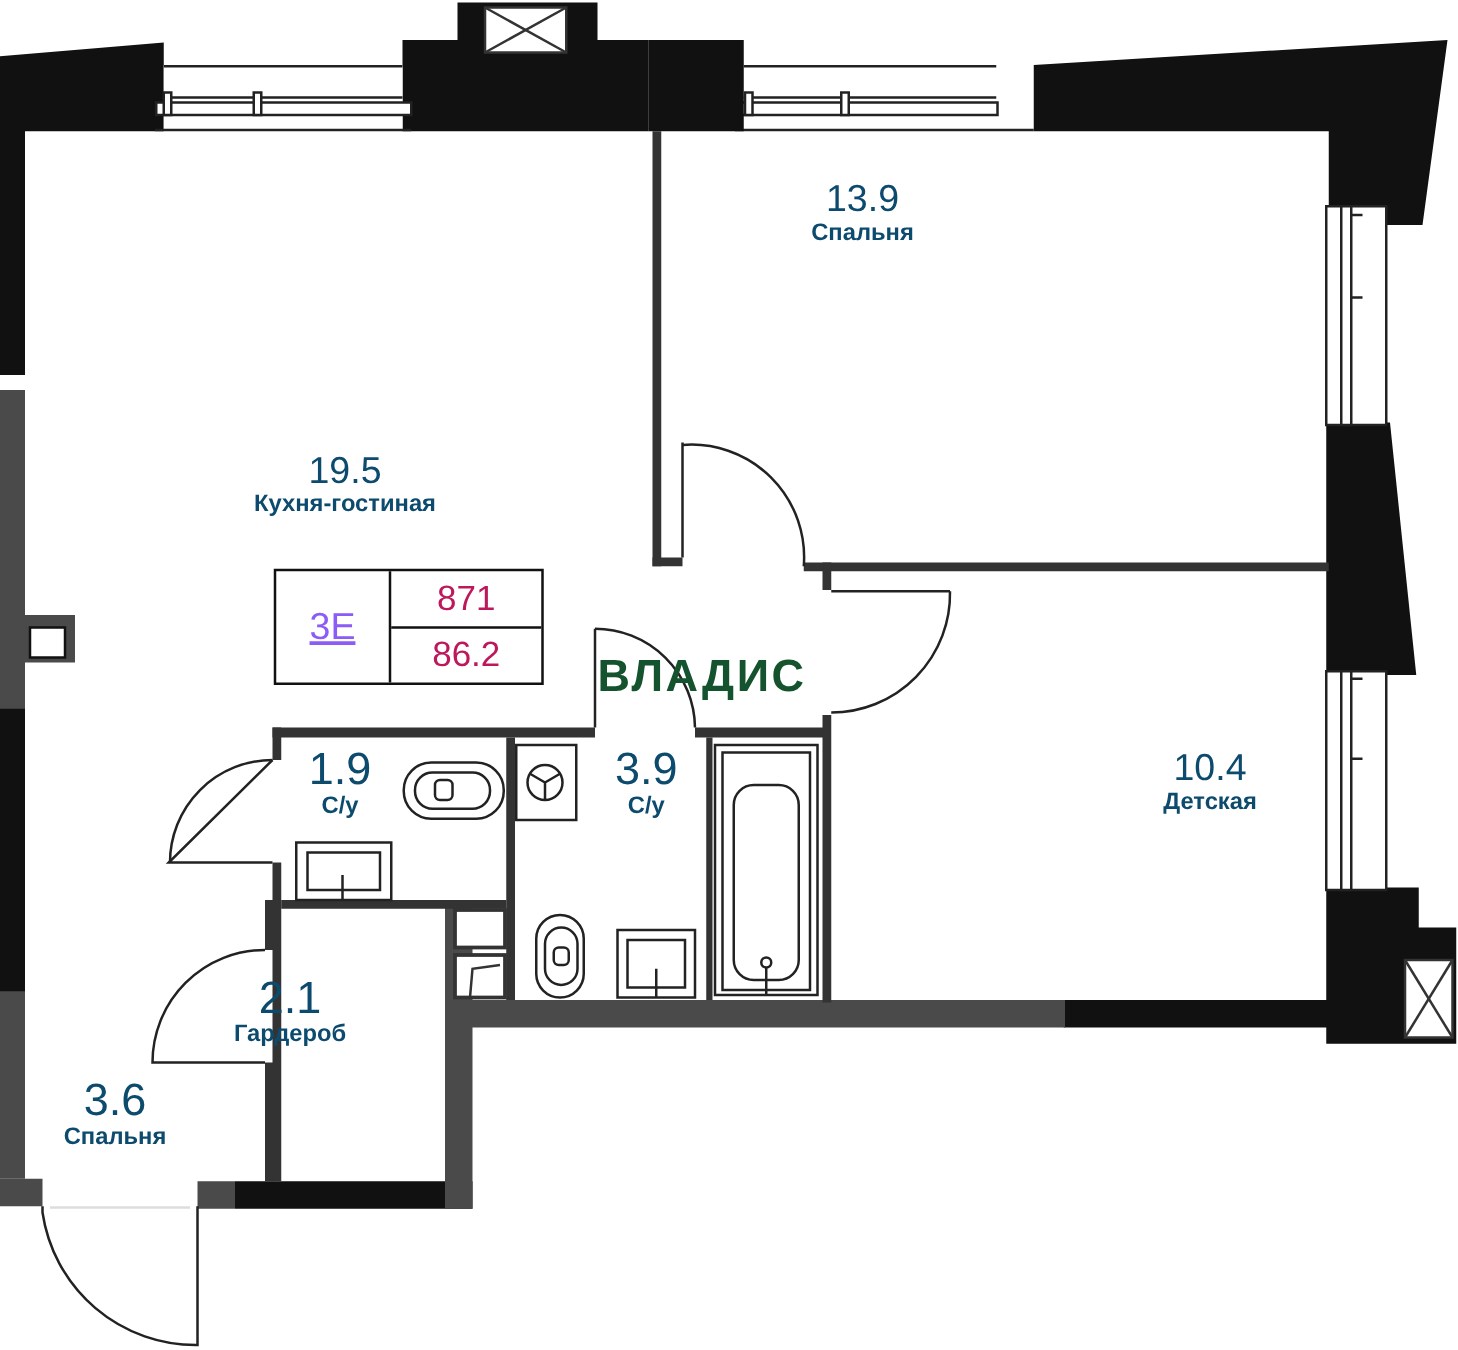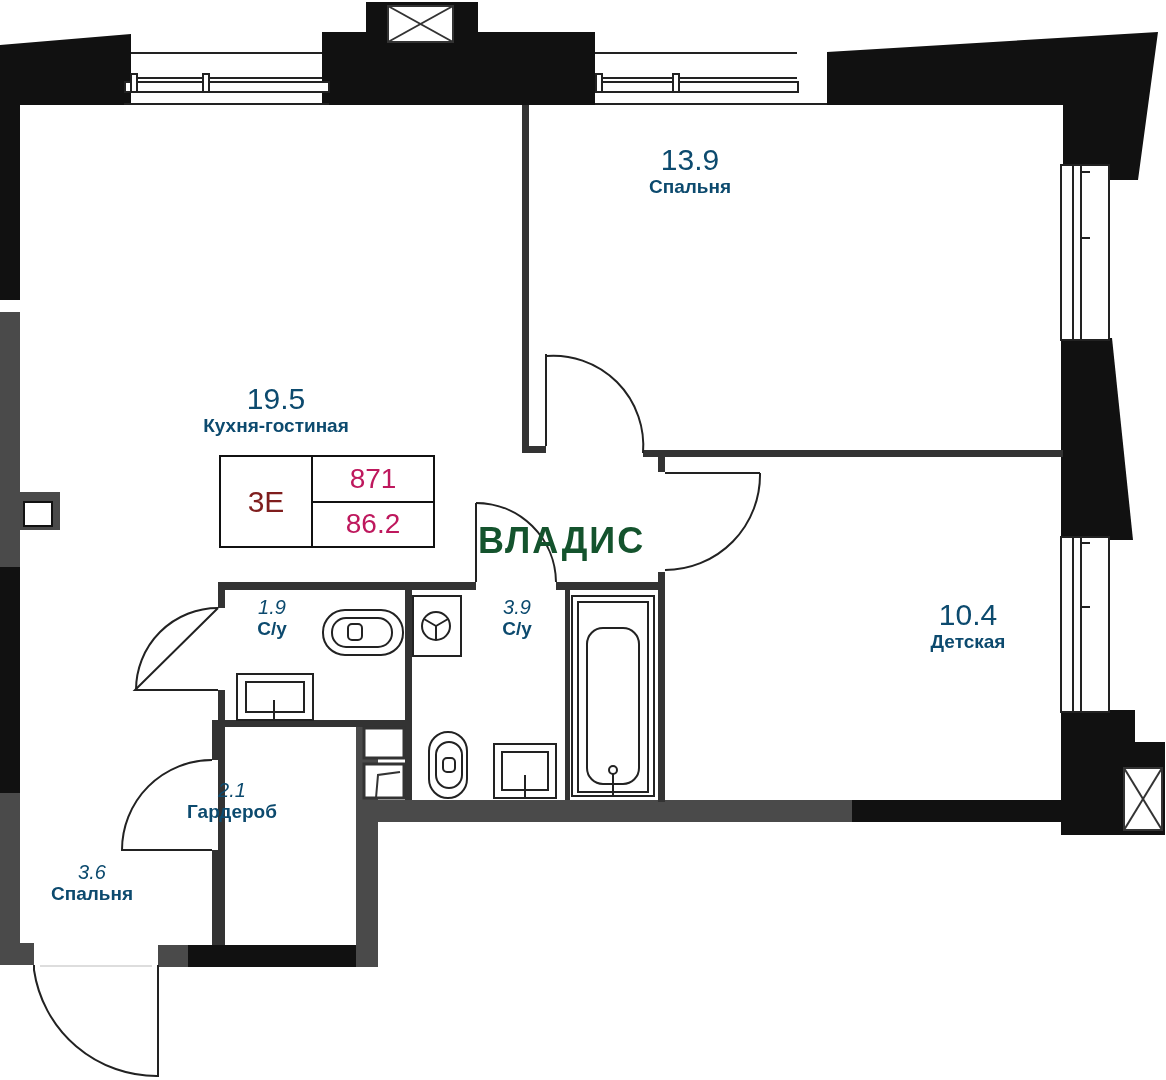--- a/index.html
+++ b/index.html
@@ -185,7 +185,7 @@
   <span class="area">13.9</span>
   <span class="name">Спальня</span>
 </div>
-<div class="lbl" style="left:276px; top:384px;">
+<div class="lbl" style="left:276px; top:362px;">
   <span class="area">19.5</span>
   <span class="name">Кухня-гостиная</span>
 </div>

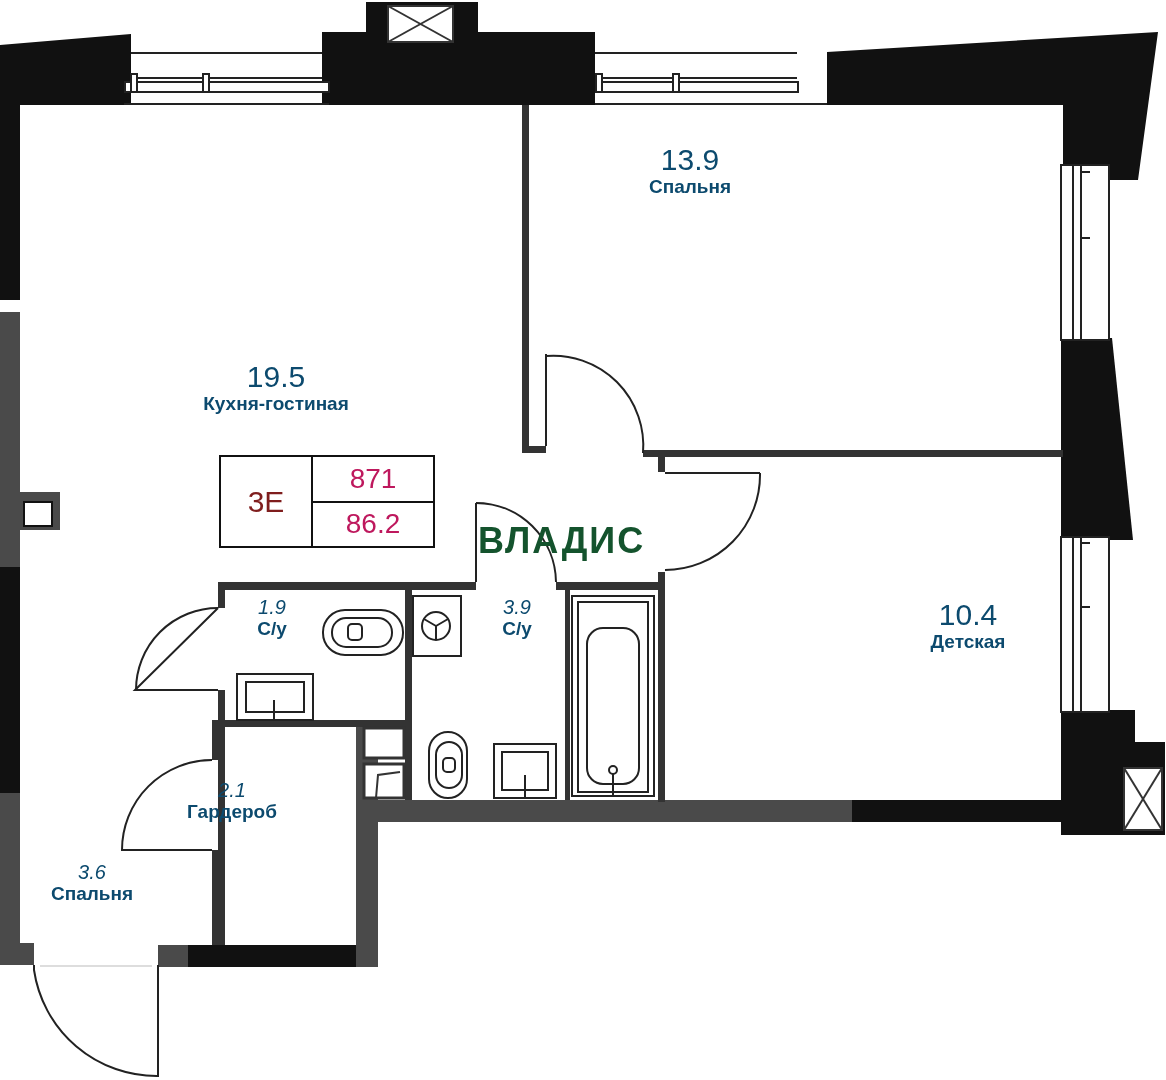--- a/index.html
+++ b/index.html
@@ -10,7 +10,7 @@
   .lbl .name { font-size: 19px; font-weight: bold; display: block; margin-top: 2px; }
   .lbl.small .area { font-size: 20px; font-style: italic; }
   .tag { position: absolute; left: 219px; top: 455px; width: 216px; height: 93px; border: 2px solid #111; box-sizing: border-box; display: flex; background: #fff; }
-  .tag .left { width: 90px; border-right: 2px solid #111; display: flex; align-items: center; justify-content: center; font-size: 30px; color: #7f1d1d; }
+  .tag .left { width: 90px; border-right: 2px solid #111; display: flex; align-items: center; justify-content: center; font-size: 30px; color: #8b5cf6; text-decoration: underline; }
   .tag .right { flex: 1; display: flex; flex-direction: column; }
   .tag .right div { flex: 1; display: flex; align-items: center; justify-content: center; font-size: 28px; color: #be185d; text-align: center; }
   .tag .right div:first-child { border-bottom: 2px solid #111; }

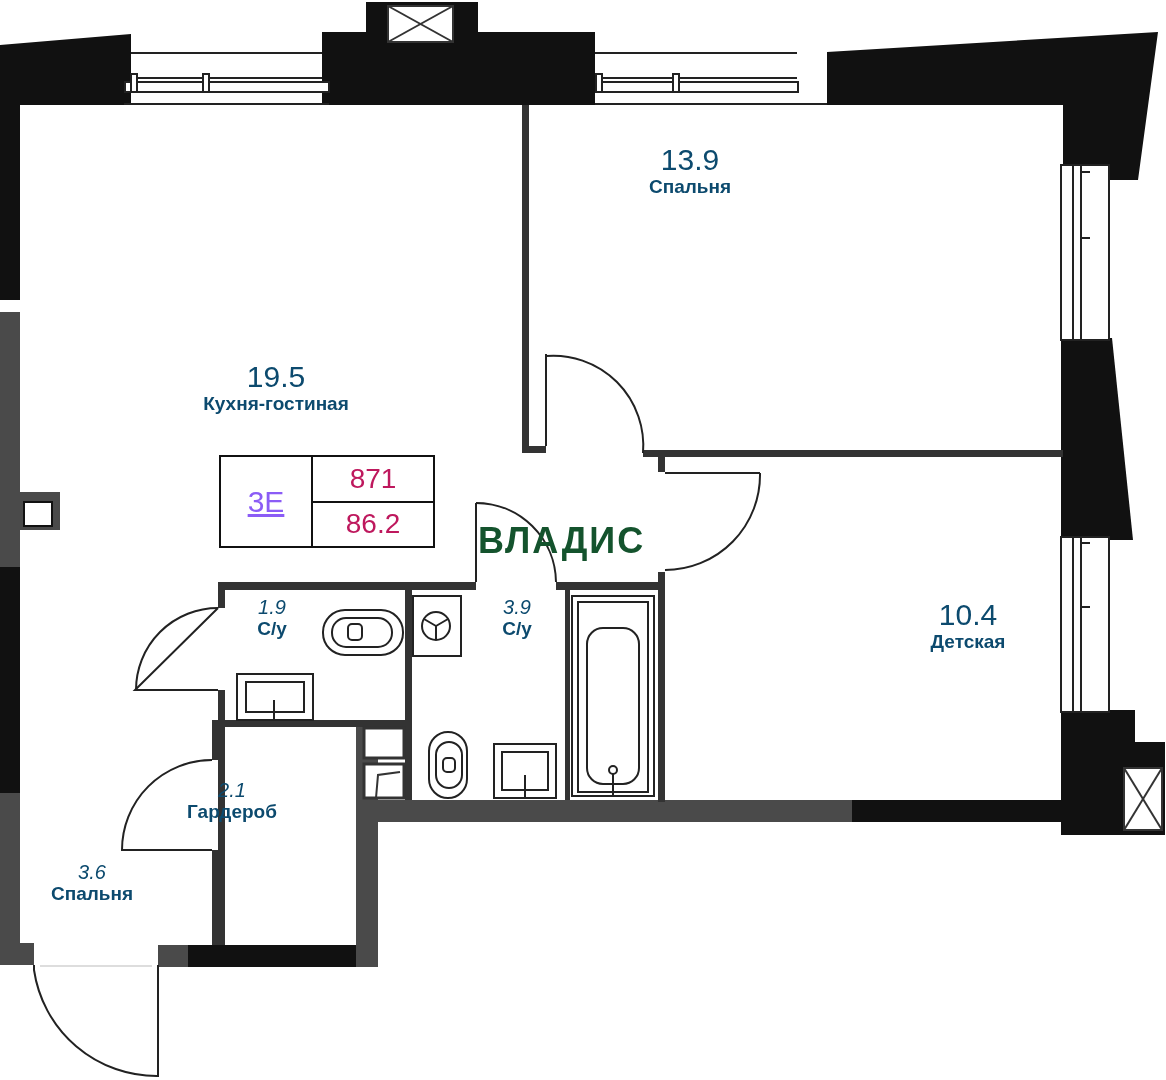--- a/index.html
+++ b/index.html
@@ -8,7 +8,7 @@
   .lbl { position: absolute; text-align: center; color: #0c4a6e; line-height: 1; white-space: nowrap; transform: translateX(-50%); }
   .lbl .area { font-size: 30px; display: block; }
   .lbl .name { font-size: 19px; font-weight: bold; display: block; margin-top: 2px; }
-  .lbl.small .area { font-size: 20px; font-style: italic; }
+  .lbl.small .area { font-size: 36px; }
   .tag { position: absolute; left: 219px; top: 455px; width: 216px; height: 93px; border: 2px solid #111; box-sizing: border-box; display: flex; background: #fff; }
   .tag .left { width: 90px; border-right: 2px solid #111; display: flex; align-items: center; justify-content: center; font-size: 30px; color: #8b5cf6; text-decoration: underline; }
   .tag .right { flex: 1; display: flex; flex-direction: column; }

